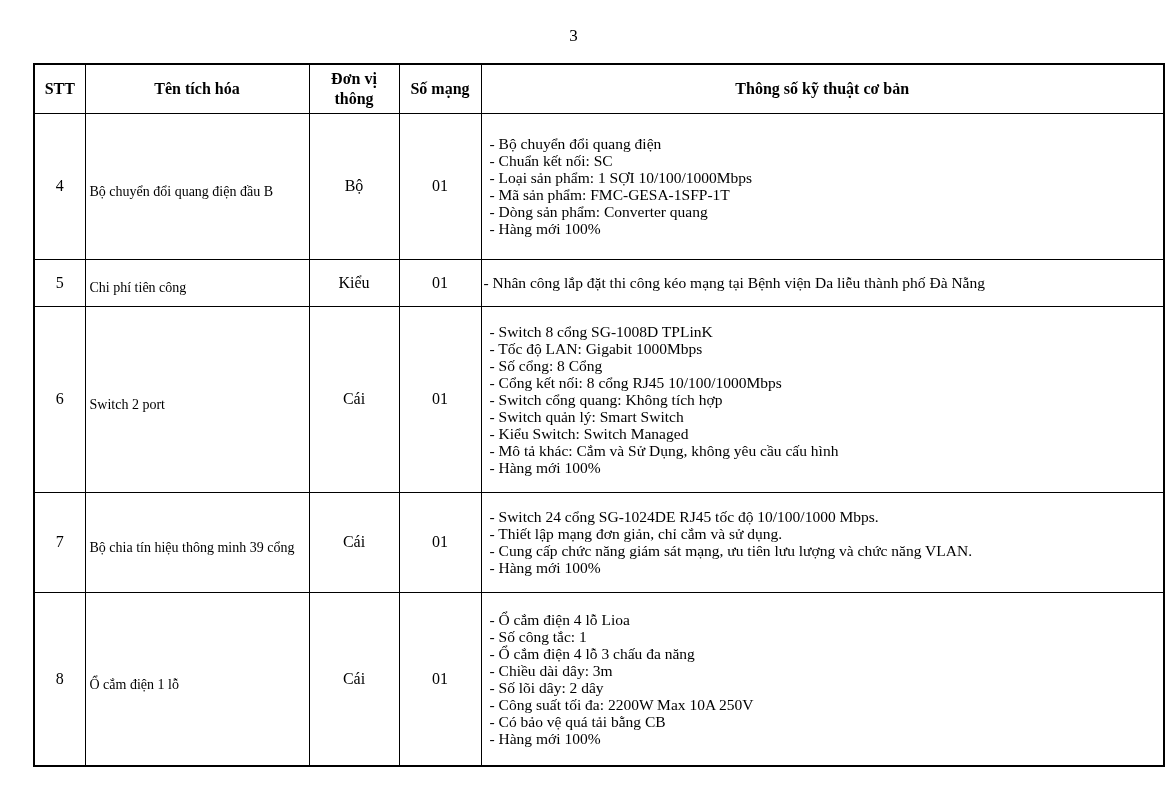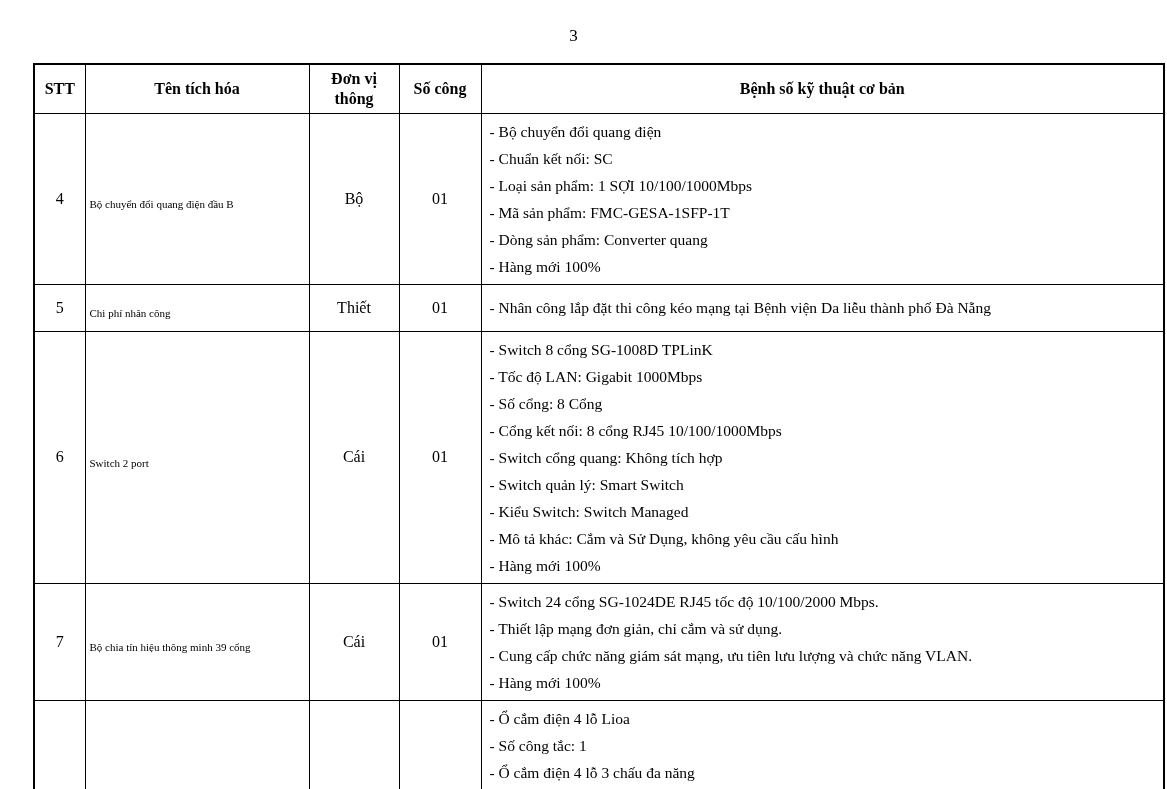--- a/index.html
+++ b/index.html
@@ -92,7 +92,7 @@
         <th>STT</th>
         <th>Tên tích hóa</th>
         <th>Đơn vị thông</th>
-        <th>Số công</th>
+        <th>Số mạng</th>
         <th>Bệnh số kỹ thuật cơ bản</th>
       </tr>
     </thead>

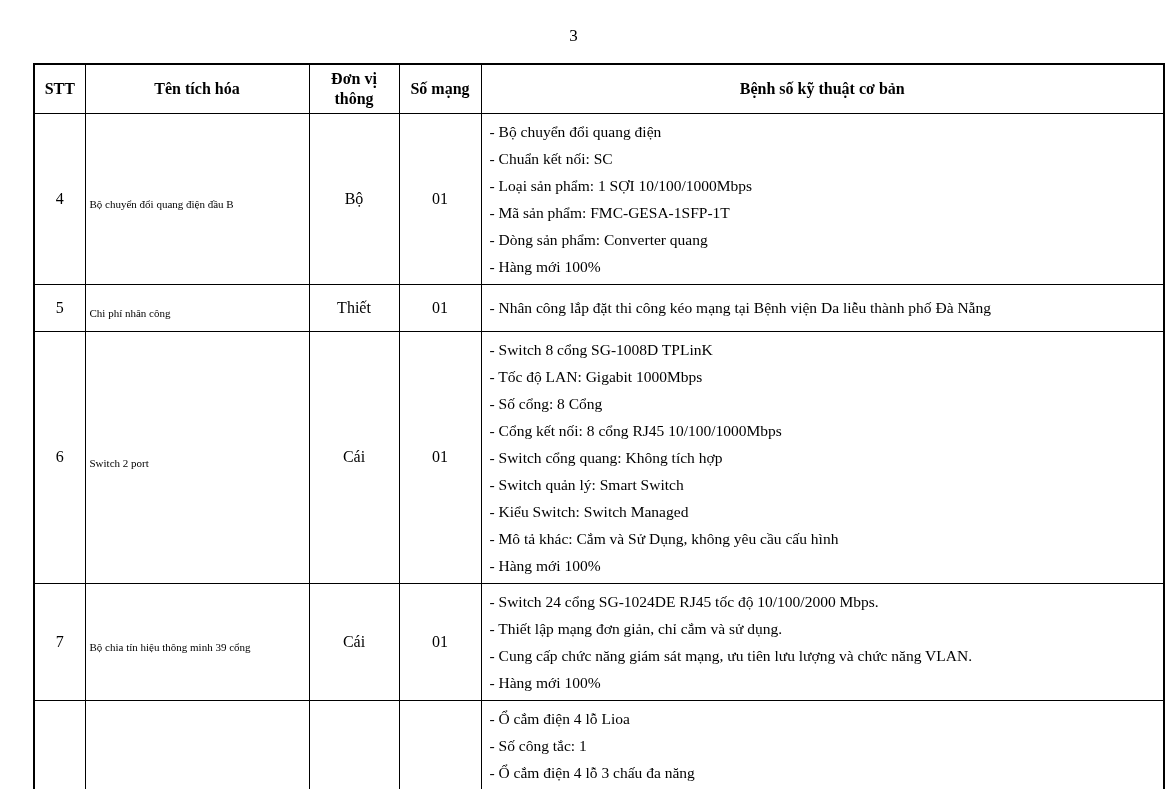--- a/index.html
+++ b/index.html
@@ -93,7 +93,7 @@
         <th>Tên tích hóa</th>
         <th>Đơn vị thông</th>
         <th>Số mạng</th>
-        <th>Bệnh số kỹ thuật cơ bản</th>
+        <th>Thông số kỹ thuật cơ bản</th>
       </tr>
     </thead>
     <tbody>

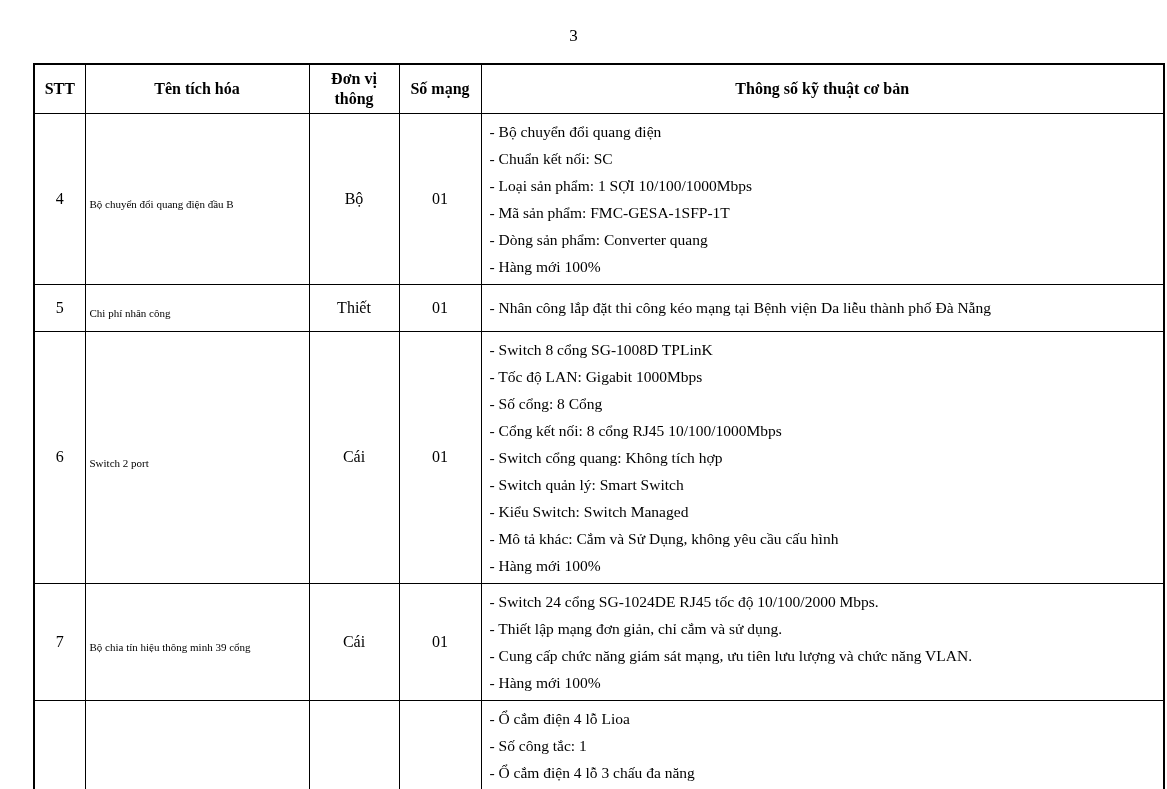--- a/index.html
+++ b/index.html
@@ -67,7 +67,7 @@
     padding: 4px 6px 4px 8px;
     white-space: pre-line;
     font-size: 15.5px;
-    line-height: 27px;
+    line-height: 17px;
     font-family: Liberation Serif, serif;
   }
   tr.r-5 td.specs-cell { padding-left: 8px; }

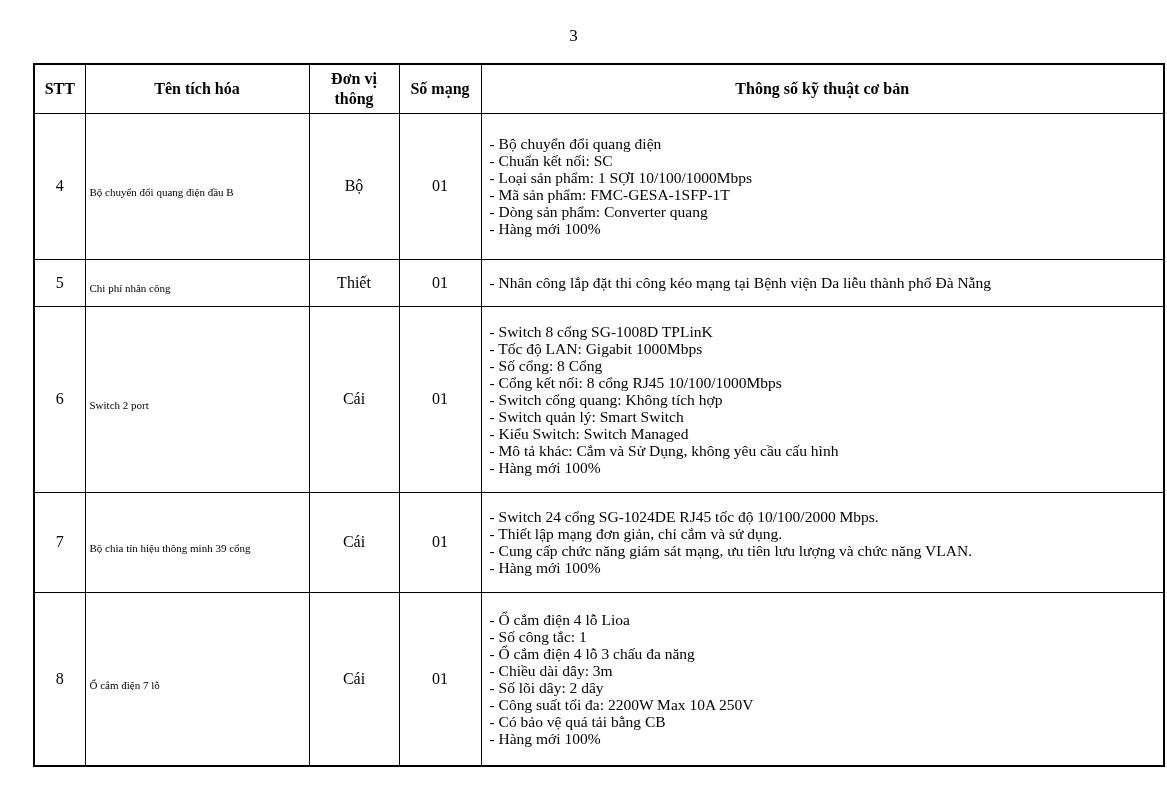--- a/index.html
+++ b/index.html
@@ -59,7 +59,7 @@
   td.name-cell {
     text-align: justify;
     padding: 14px 3px 2px 4px;
-    font-size: 11px;
+    font-size: 14px;
     line-height: 1.3;
   }
   td.specs-cell {

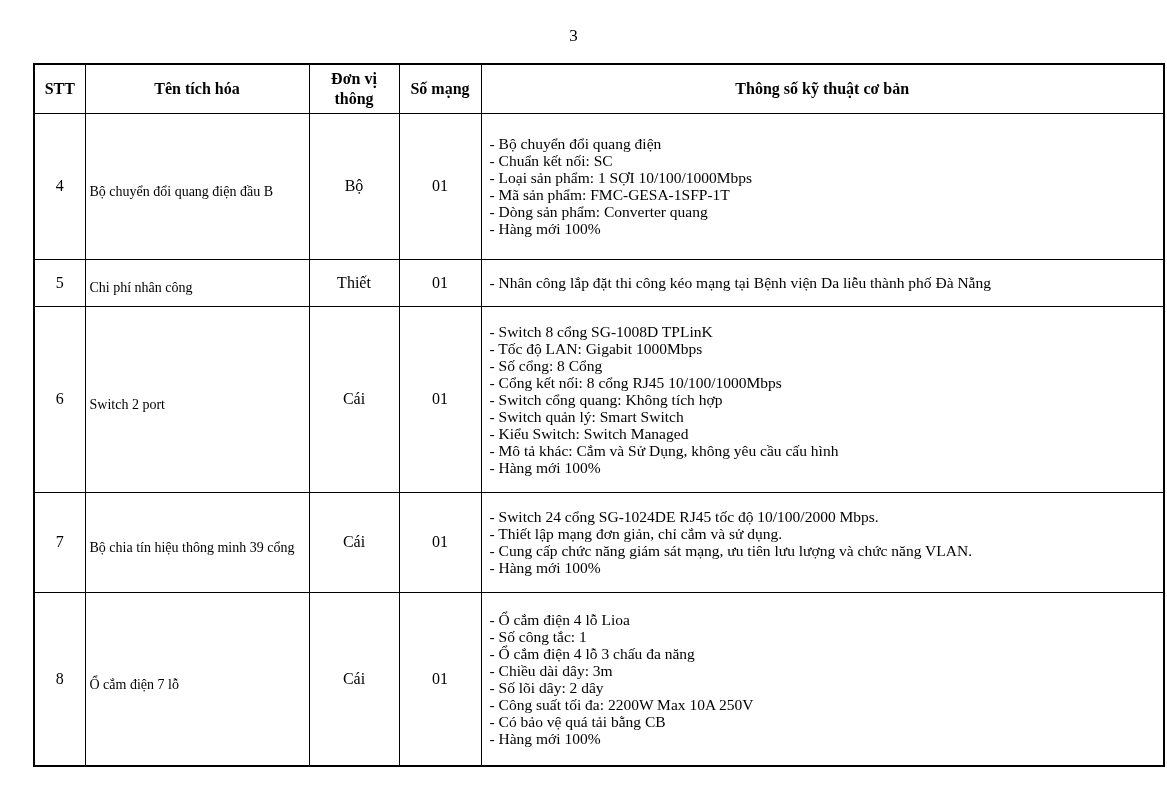--- a/index.html
+++ b/index.html
@@ -111,7 +111,7 @@
       </tr>
       <tr class="r-5">
         <td class="stt-cell">5</td>
-        <td class="name-cell">Chi phí nhân công</td>
+        <td class="name-cell">Chi phí tiên công</td>
         <td class="unit-cell">Thiết</td>
         <td class="qty-cell">01</td>
         <td class="specs-cell">- Nhân công lắp đặt thi công kéo mạng tại Bệnh viện Da liễu thành phố Đà Nẵng</td>

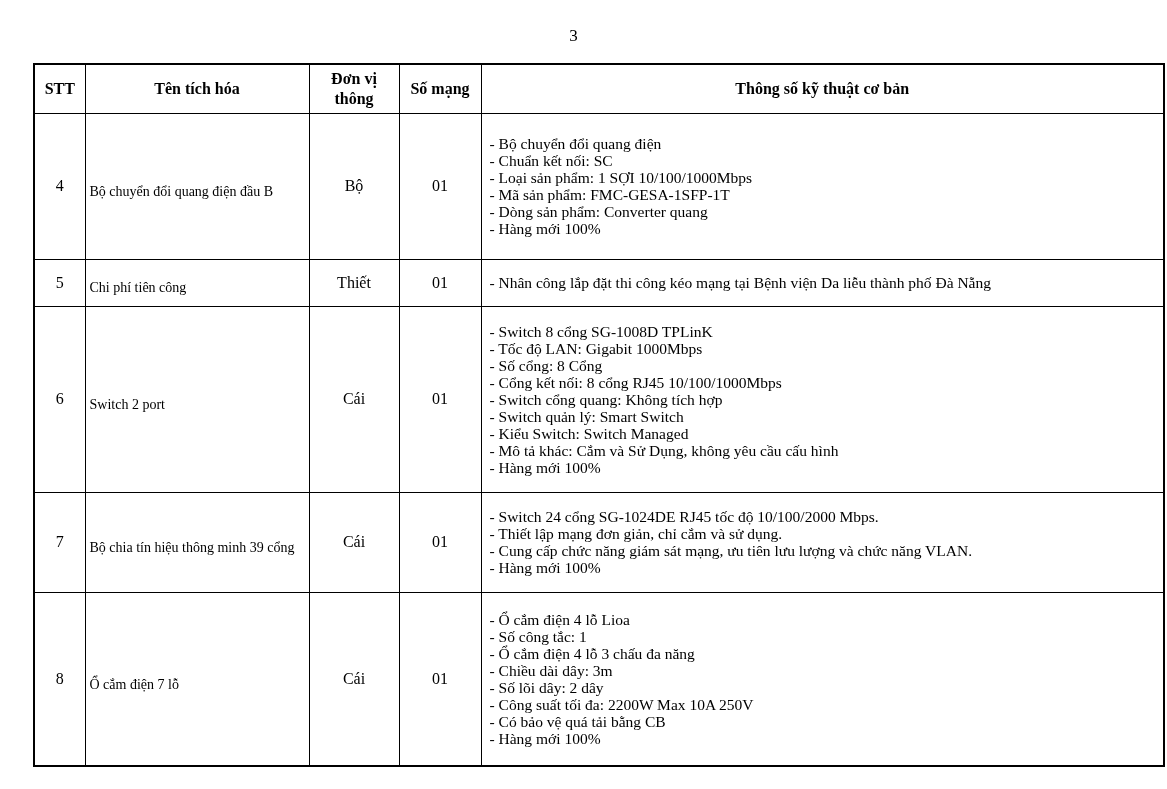--- a/index.html
+++ b/index.html
@@ -112,7 +112,7 @@
       <tr class="r-5">
         <td class="stt-cell">5</td>
         <td class="name-cell">Chi phí tiên công</td>
-        <td class="unit-cell">Thiết</td>
+        <td class="unit-cell">Kiểu</td>
         <td class="qty-cell">01</td>
         <td class="specs-cell">- Nhân công lắp đặt thi công kéo mạng tại Bệnh viện Da liễu thành phố Đà Nẵng</td>
       </tr>

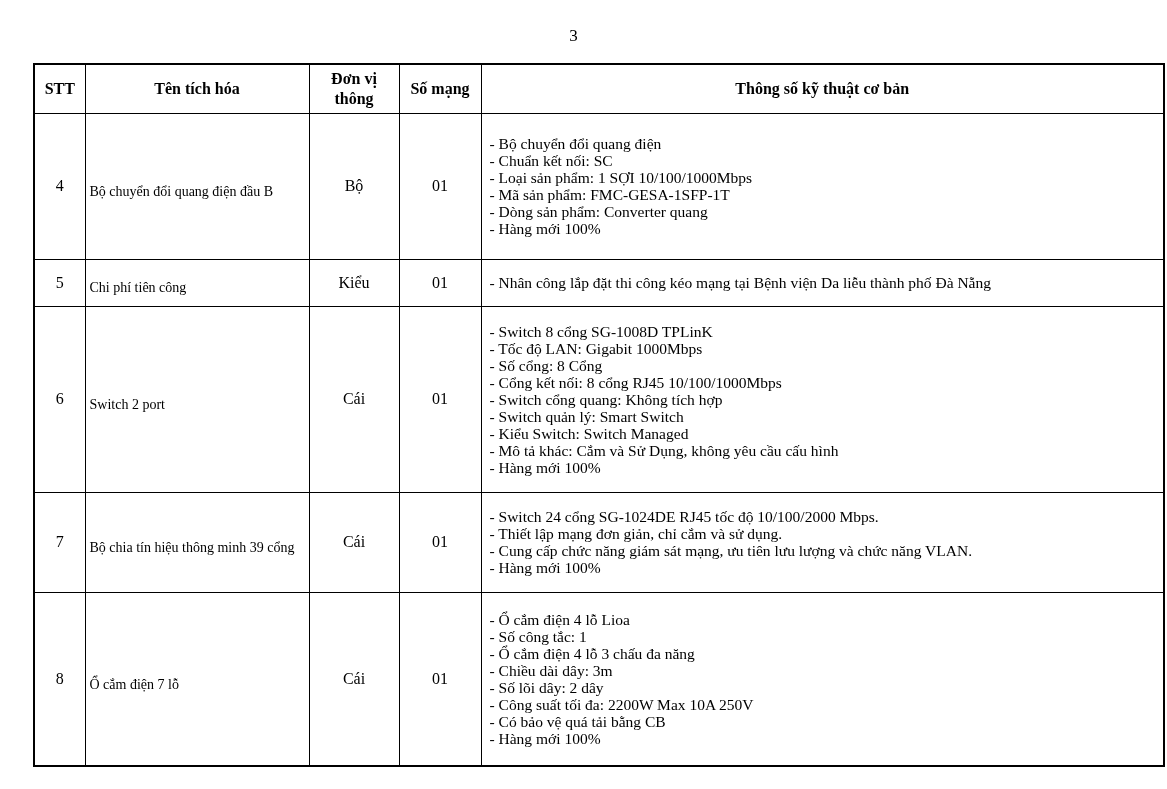--- a/index.html
+++ b/index.html
@@ -70,7 +70,7 @@
     line-height: 17px;
     font-family: Liberation Serif, serif;
   }
-  tr.r-5 td.specs-cell { padding-left: 8px; }
+  tr.r-5 td.specs-cell { padding-left: 2px; }
 </style>
 </head>
 <body>

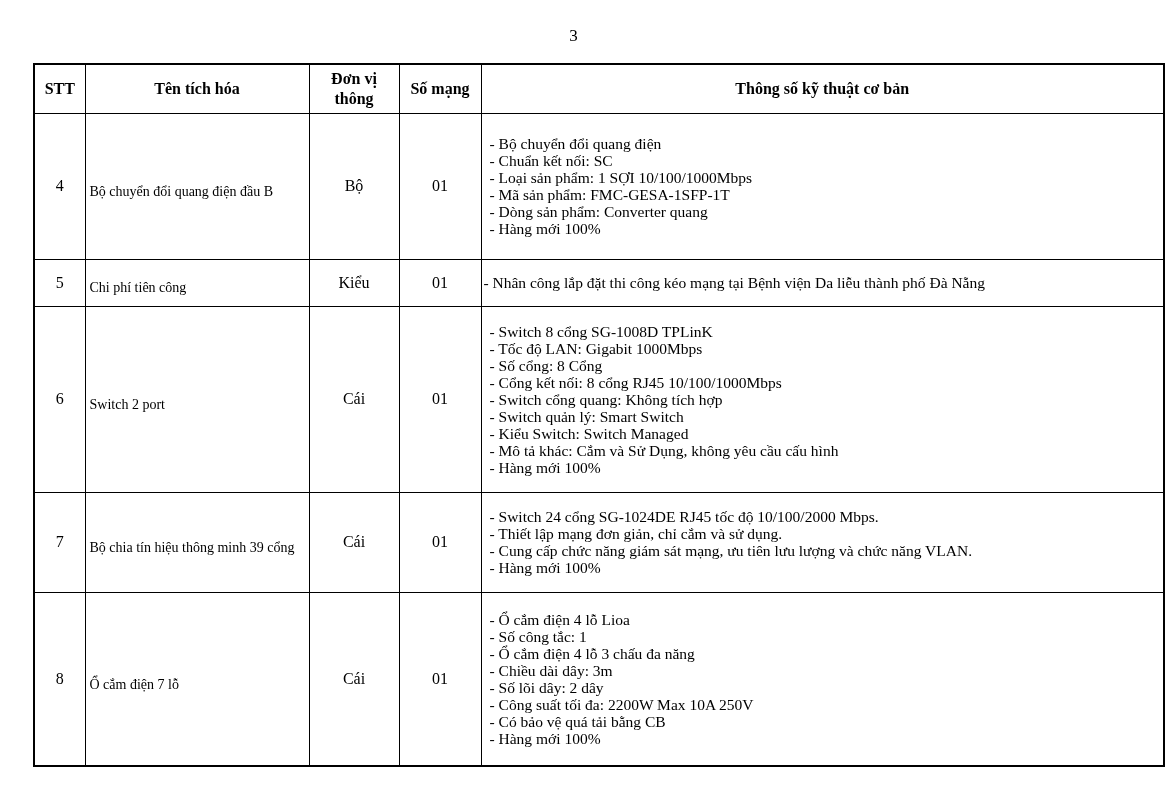--- a/index.html
+++ b/index.html
@@ -136,7 +136,7 @@
         <td class="name-cell">Bộ chia tín hiệu thông minh 39 cổng</td>
         <td class="unit-cell">Cái</td>
         <td class="qty-cell">01</td>
-        <td class="specs-cell">- Switch 24 cổng SG-1024DE RJ45 tốc độ 10/100/2000 Mbps.
+        <td class="specs-cell">- Switch 24 cổng SG-1024DE RJ45 tốc độ 10/100/1000 Mbps.
 - Thiết lập mạng đơn giản, chỉ cắm và sử dụng.
 - Cung cấp chức năng  giám sát mạng, ưu tiên lưu lượng và chức năng VLAN.
 - Hàng mới 100%</td>

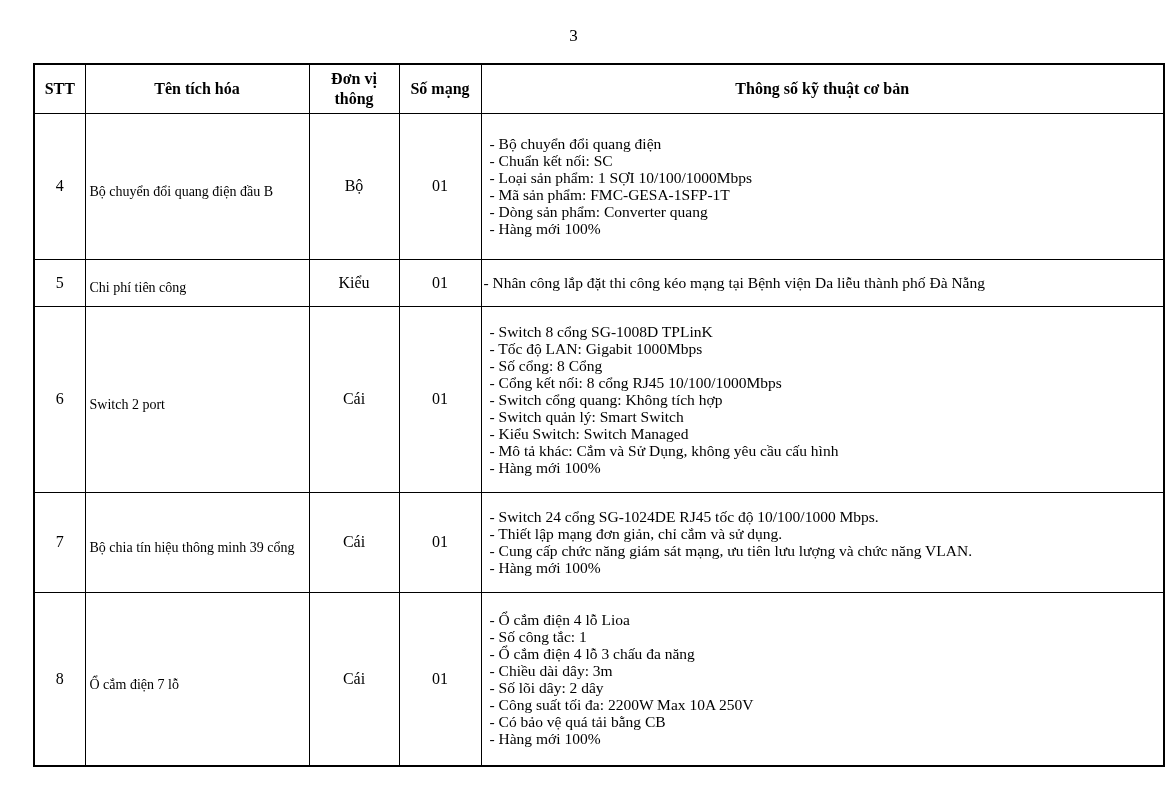--- a/index.html
+++ b/index.html
@@ -143,7 +143,7 @@
       </tr>
       <tr class="r-8">
         <td class="stt-cell">8</td>
-        <td class="name-cell">Ổ cắm điện 7 lỗ</td>
+        <td class="name-cell">Ổ cắm điện 1 lỗ</td>
         <td class="unit-cell">Cái</td>
         <td class="qty-cell">01</td>
         <td class="specs-cell">- Ổ cắm điện 4 lỗ Lioa

